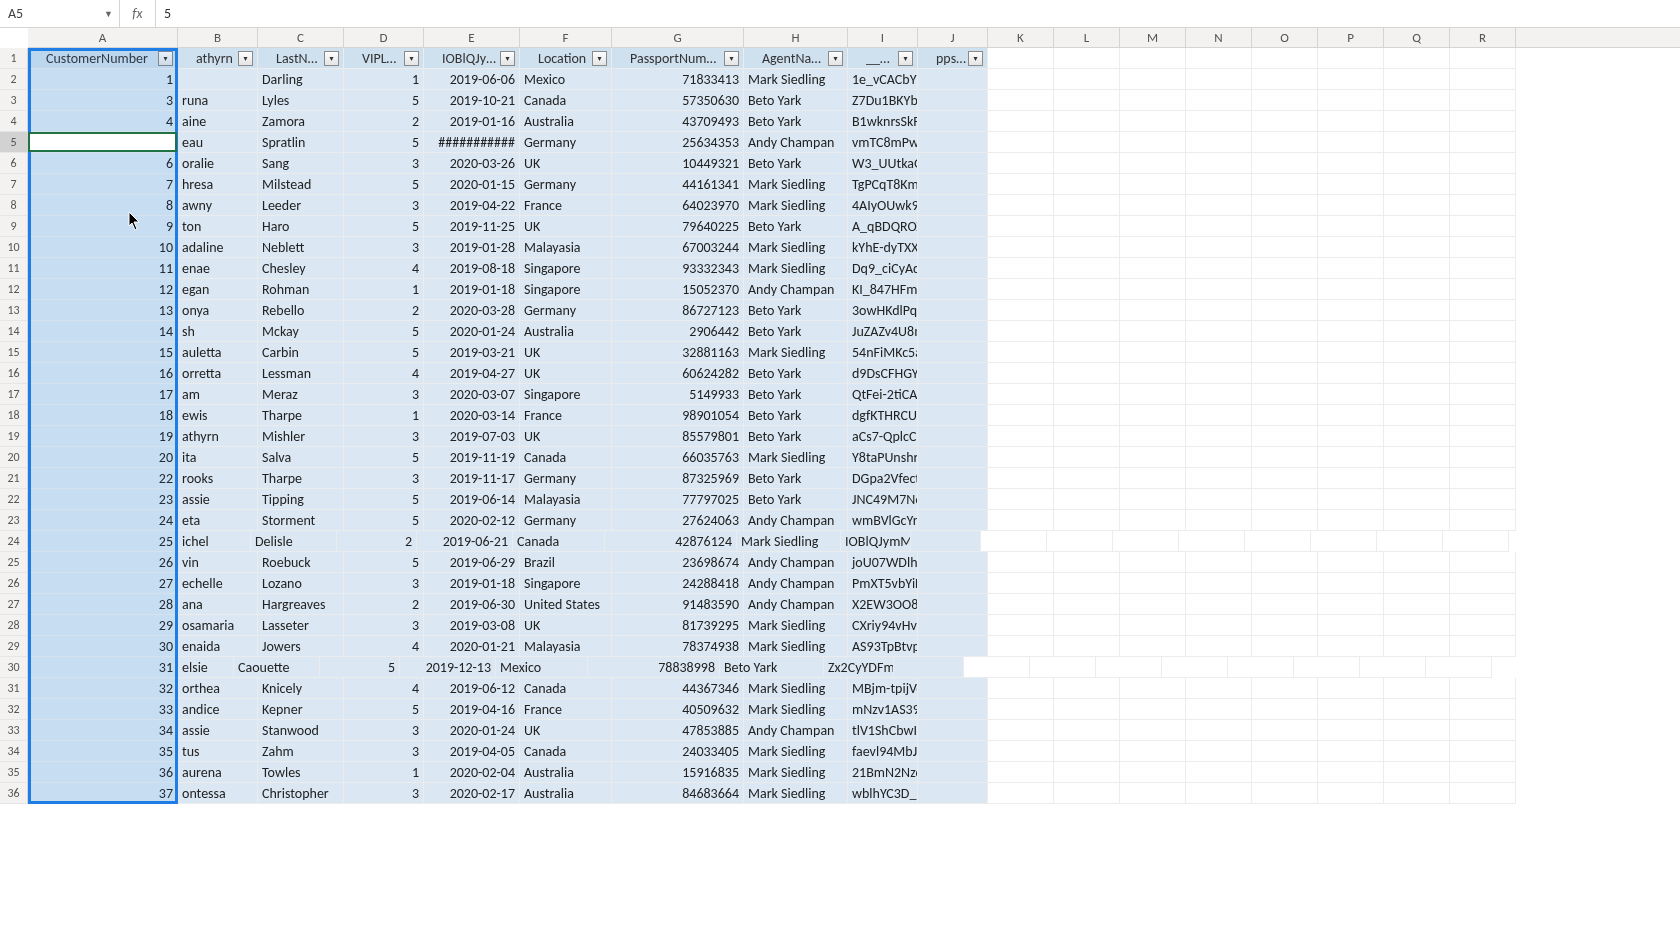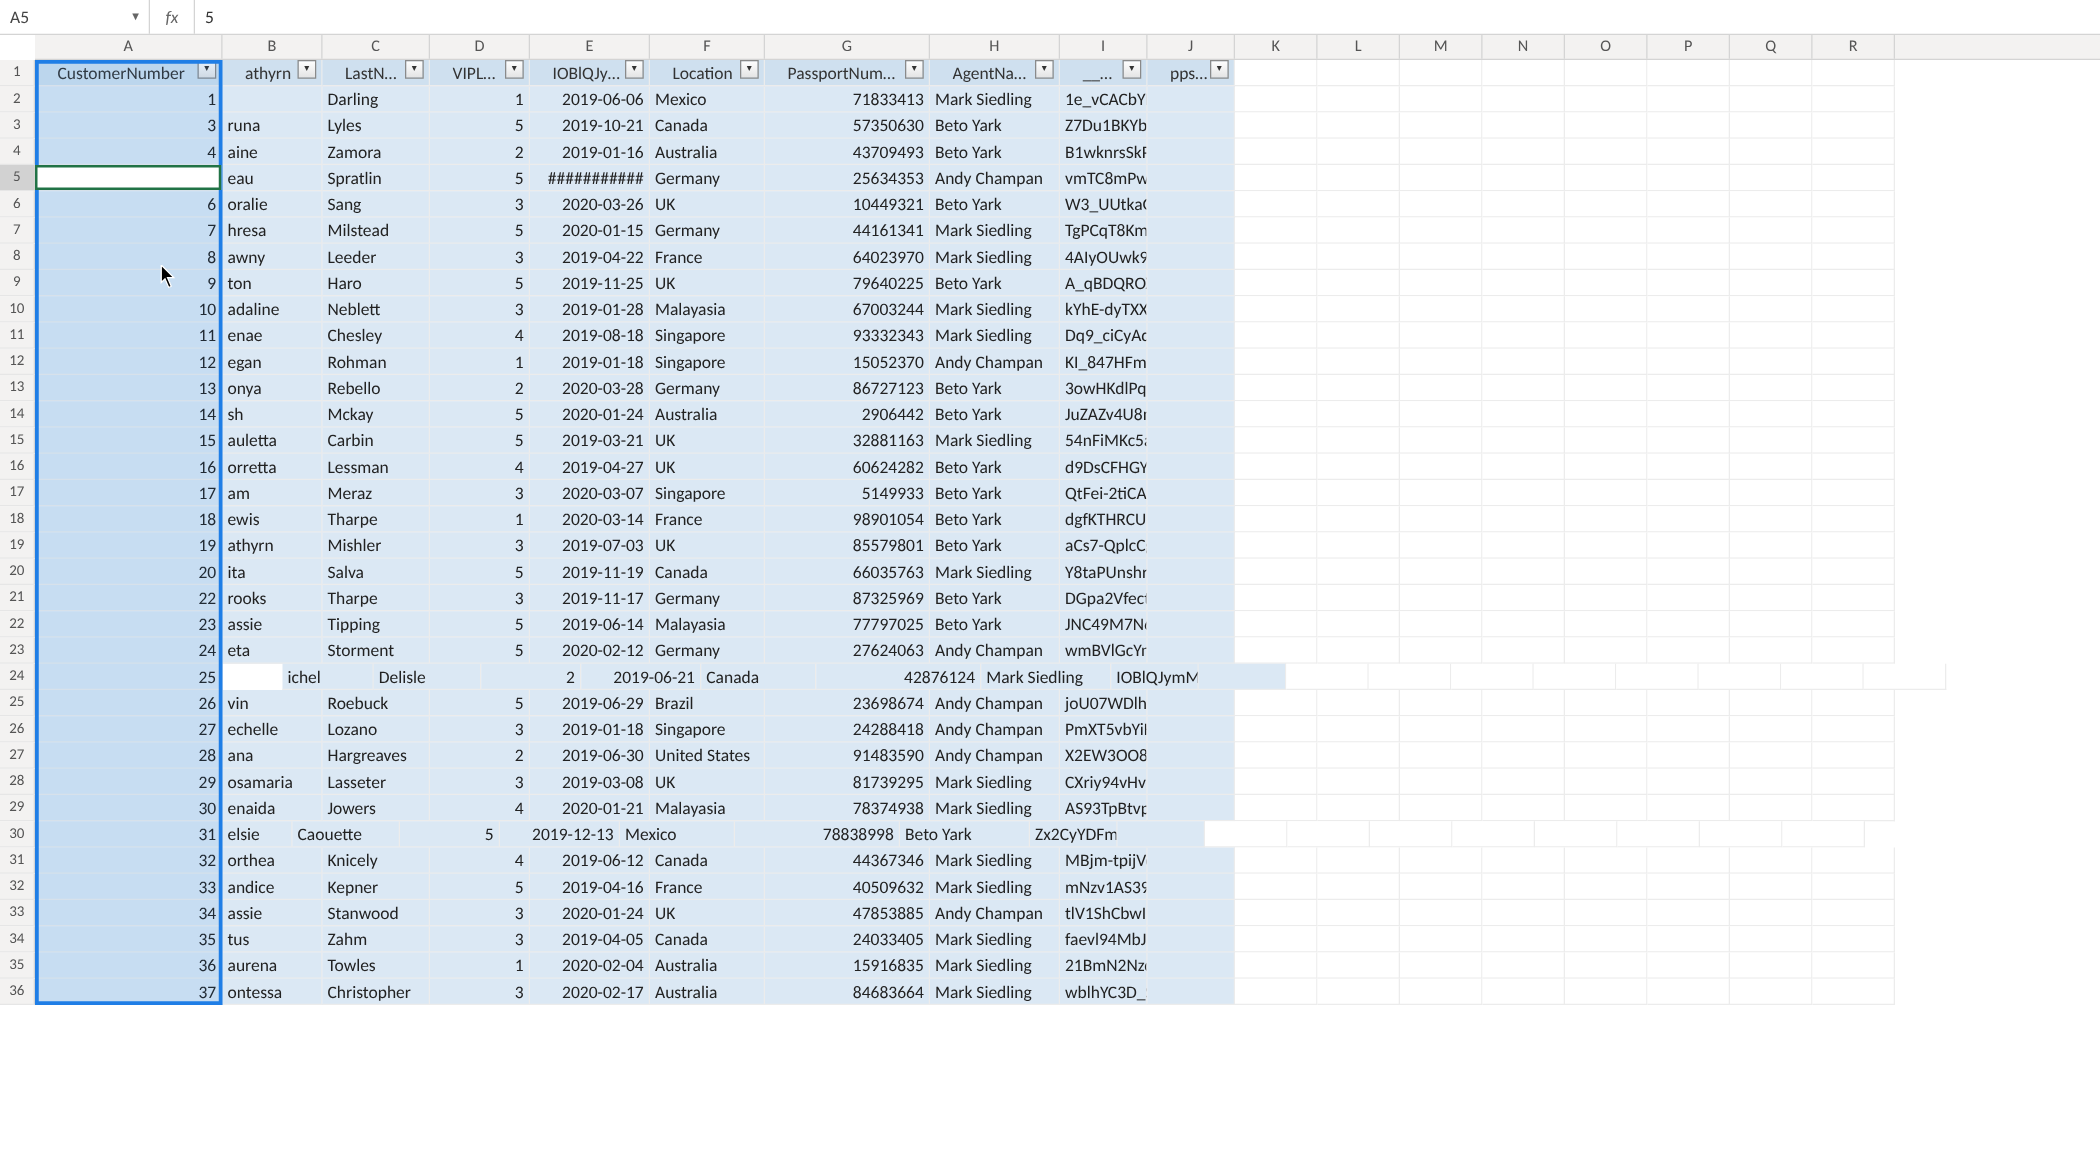--- a/index.html
+++ b/index.html
@@ -123,6 +123,7 @@
     color: #333;
     position: relative;
     display:flex;
+    align-items:center;
     padding-left:18px;
   }
   .hdr-row .cell .lbl { flex:1; overflow:hidden; text-overflow:ellipsis; }

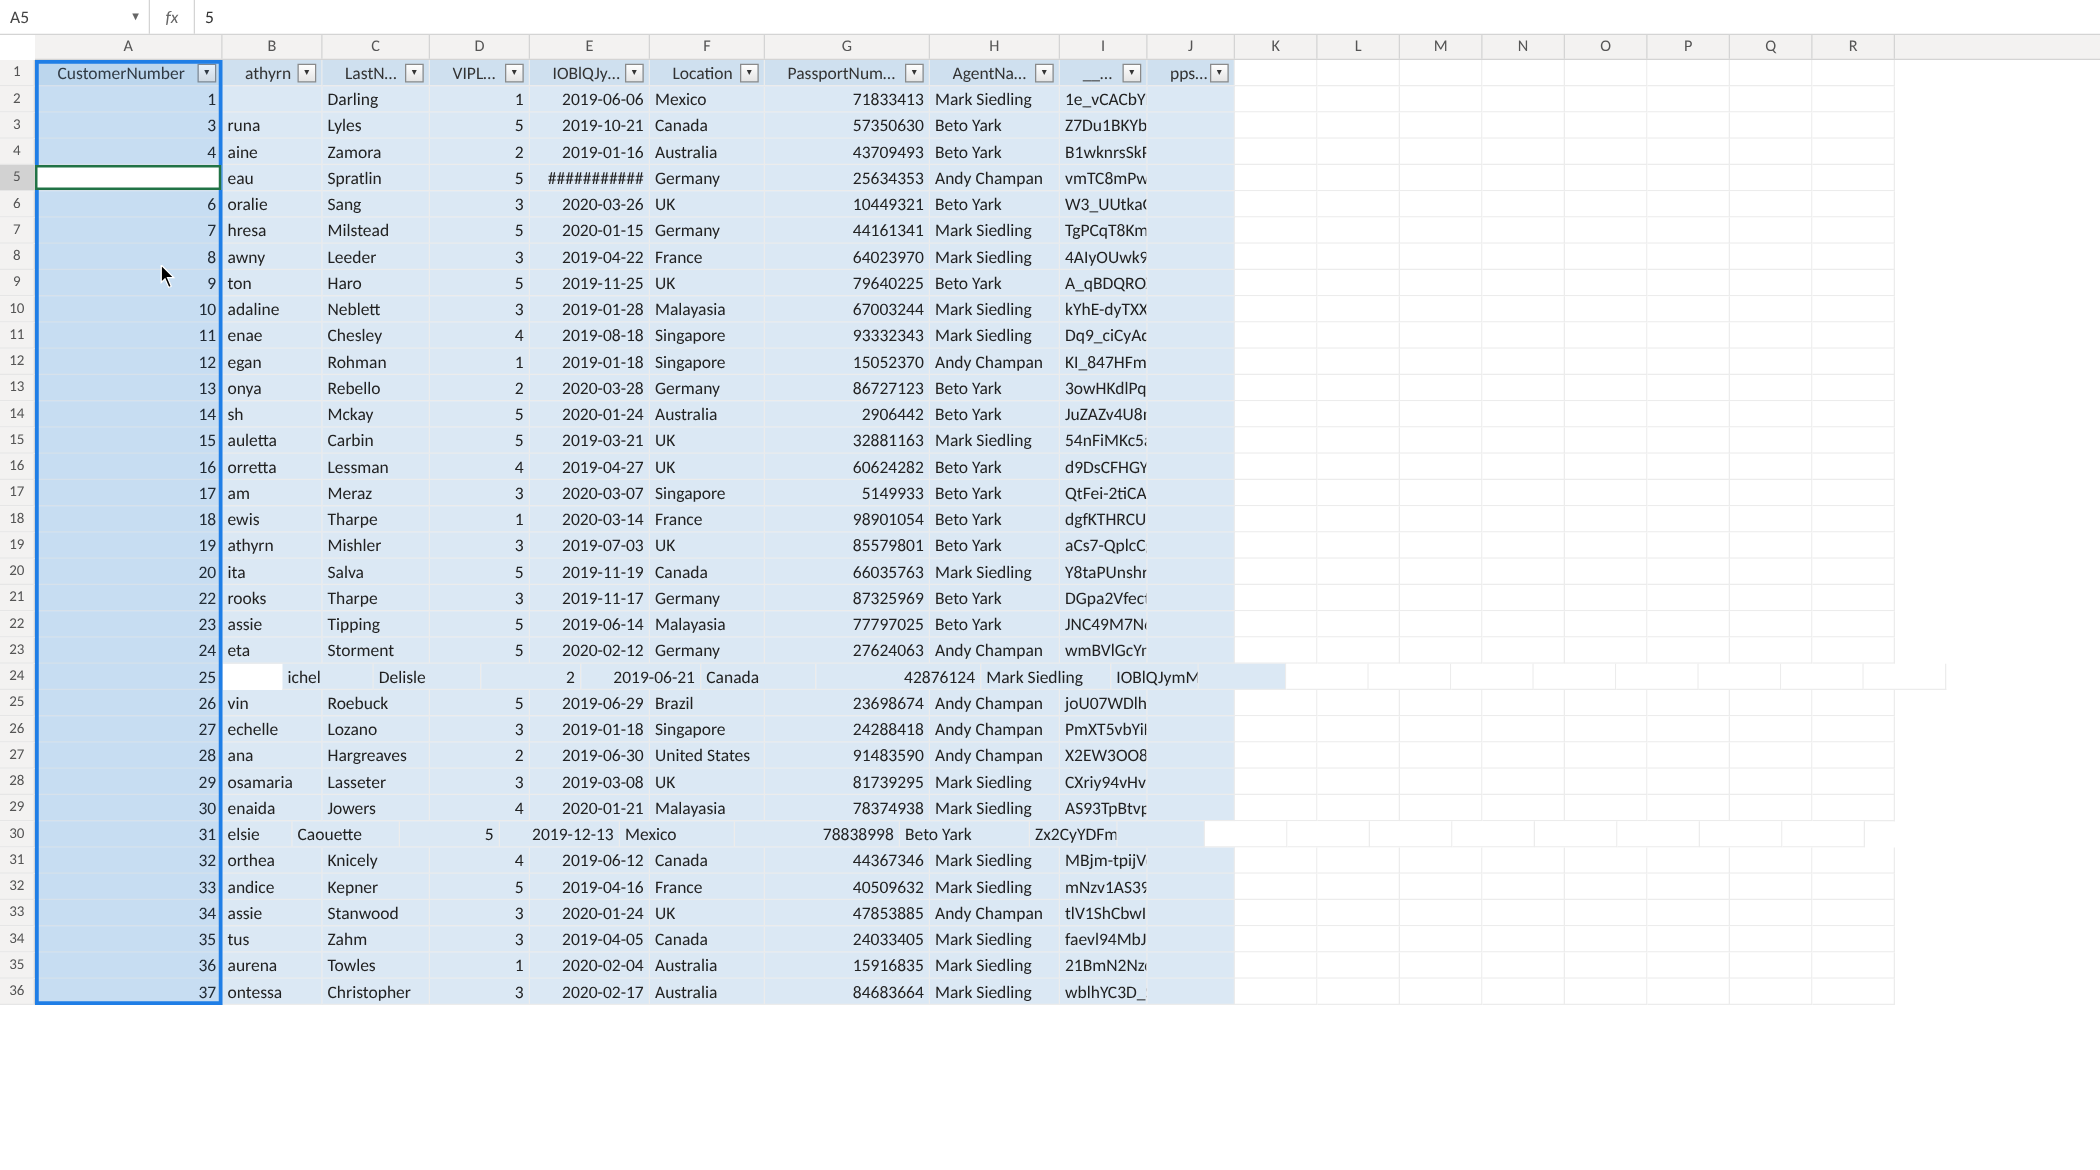--- a/index.html
+++ b/index.html
@@ -736,7 +736,7 @@
       <div class="row">
         <div class="rh">24</div>
         <div class="cell right" style="width: 150px;">25</div>
-        <div class="cell left" style="width: 73px; margin-left: 48px;">ichel</div>
+        <div class="cell left" style="width: 73px;">ichel</div>
         <div class="cell left" style="width: 86px;">Delisle</div>
         <div class="cell right" style="width: 80px;">2</div>
         <div class="cell right" style="width: 96px;">2019-06-21</div>

